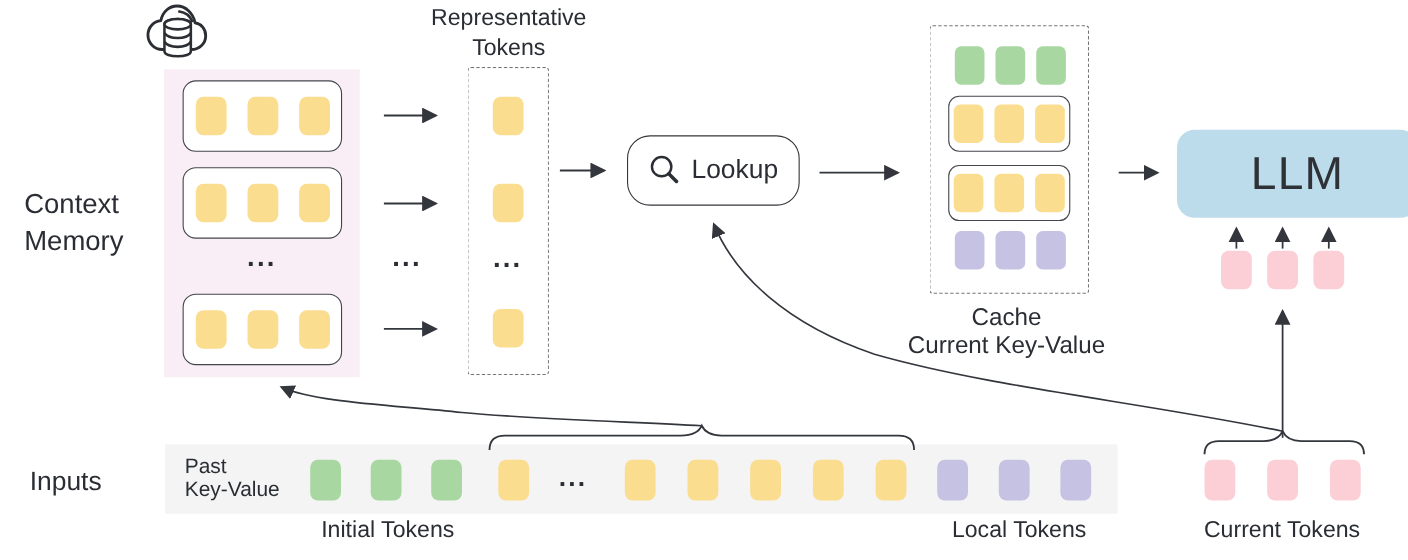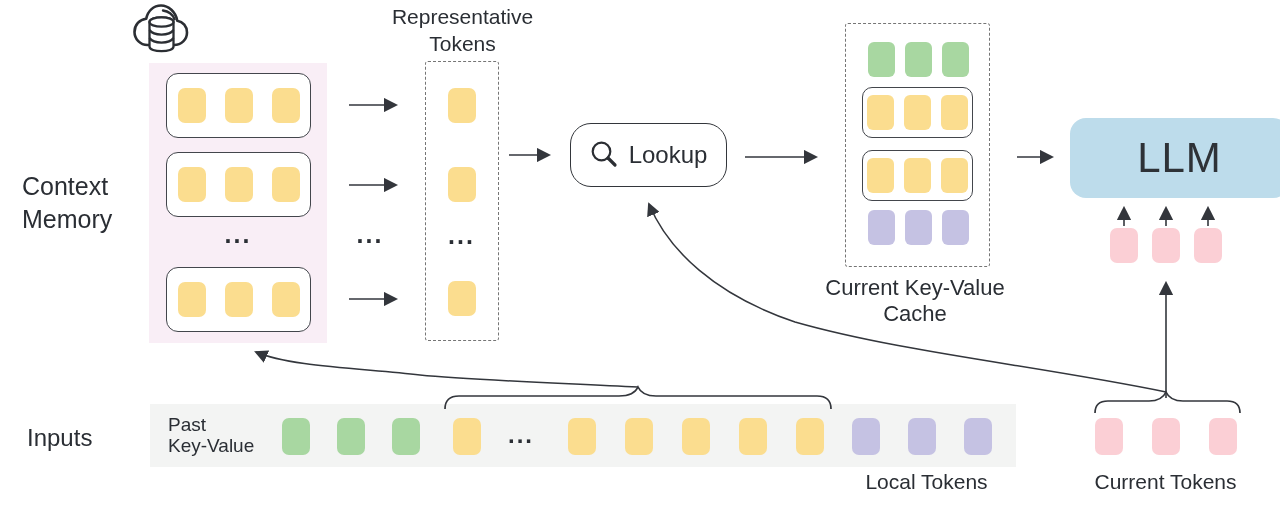--- a/index.html
+++ b/index.html
@@ -137,8 +137,8 @@
       <span class="tok" style="background: var(--purple);"></span>
     </div>
   <div class="abs center lbl" id="cache-label">
+    <div>Cache</div>
     <div>Current Key-Value</div>
-    <div>Cache</div>
   </div>
 
   <div class="abs" id="llm-box">

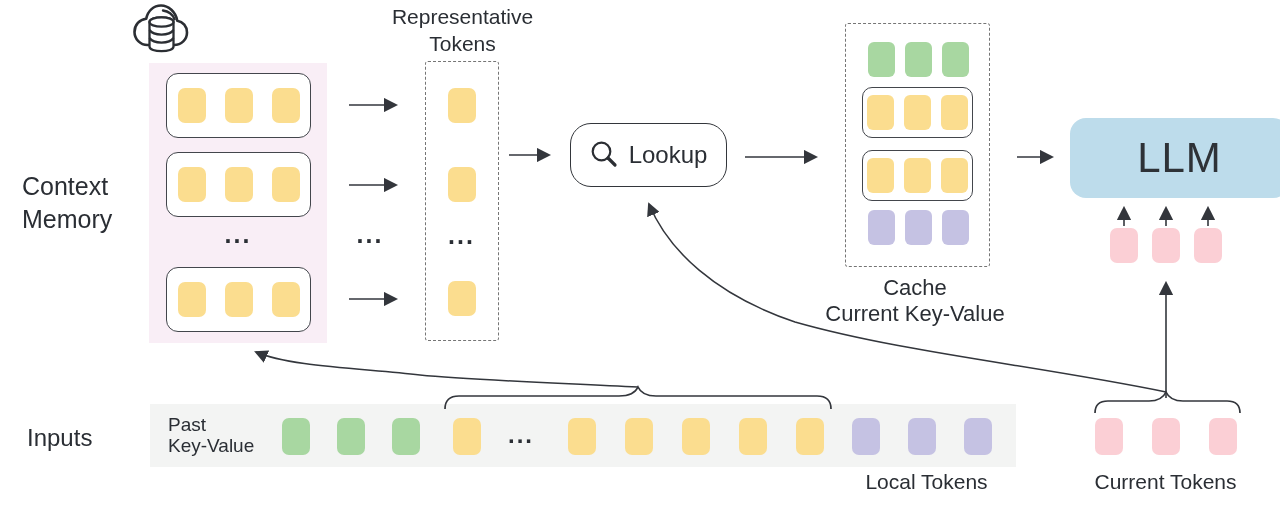--- a/index.html
+++ b/index.html
@@ -184,6 +184,7 @@
       <span class="tok" style="background: var(--pink);"></span>
     </div>
 
+  <div class="abs center lbl bottom-lbl" style="left:270px; width:165px;">Initial Tokens</div>
   <div class="abs center lbl bottom-lbl" style="left:844px; width:165px;">Local Tokens</div>
   <div class="abs center lbl bottom-lbl" style="left:1073px; width:185px;">Current Tokens</div>
 

